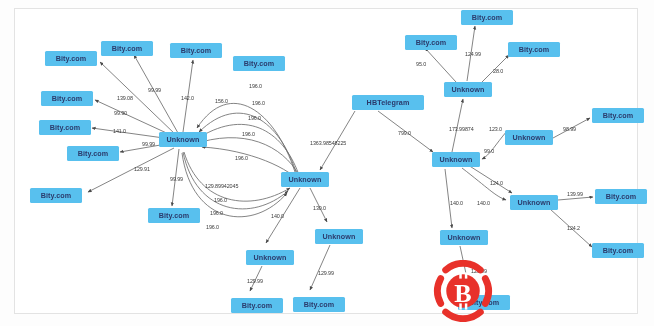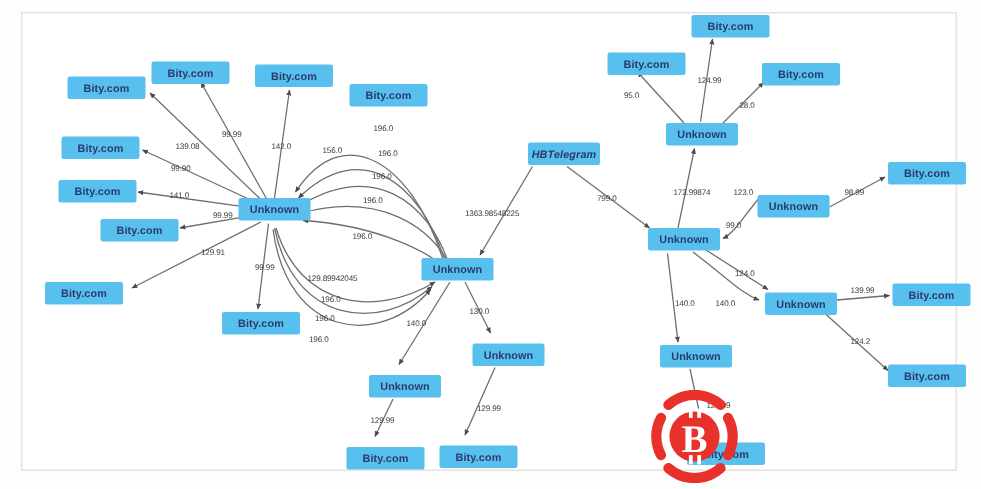--- a/index.html
+++ b/index.html
@@ -48,7 +48,7 @@
   }
   .node.wide { width: 52px; }
   .node.med  { width: 48px; }
-  .node.tele { width: 48px; font-style: italic; }
+  .node.tele { width: 72px; }
   .edge-label {
     position: absolute;
     font-size: 5.4px;

